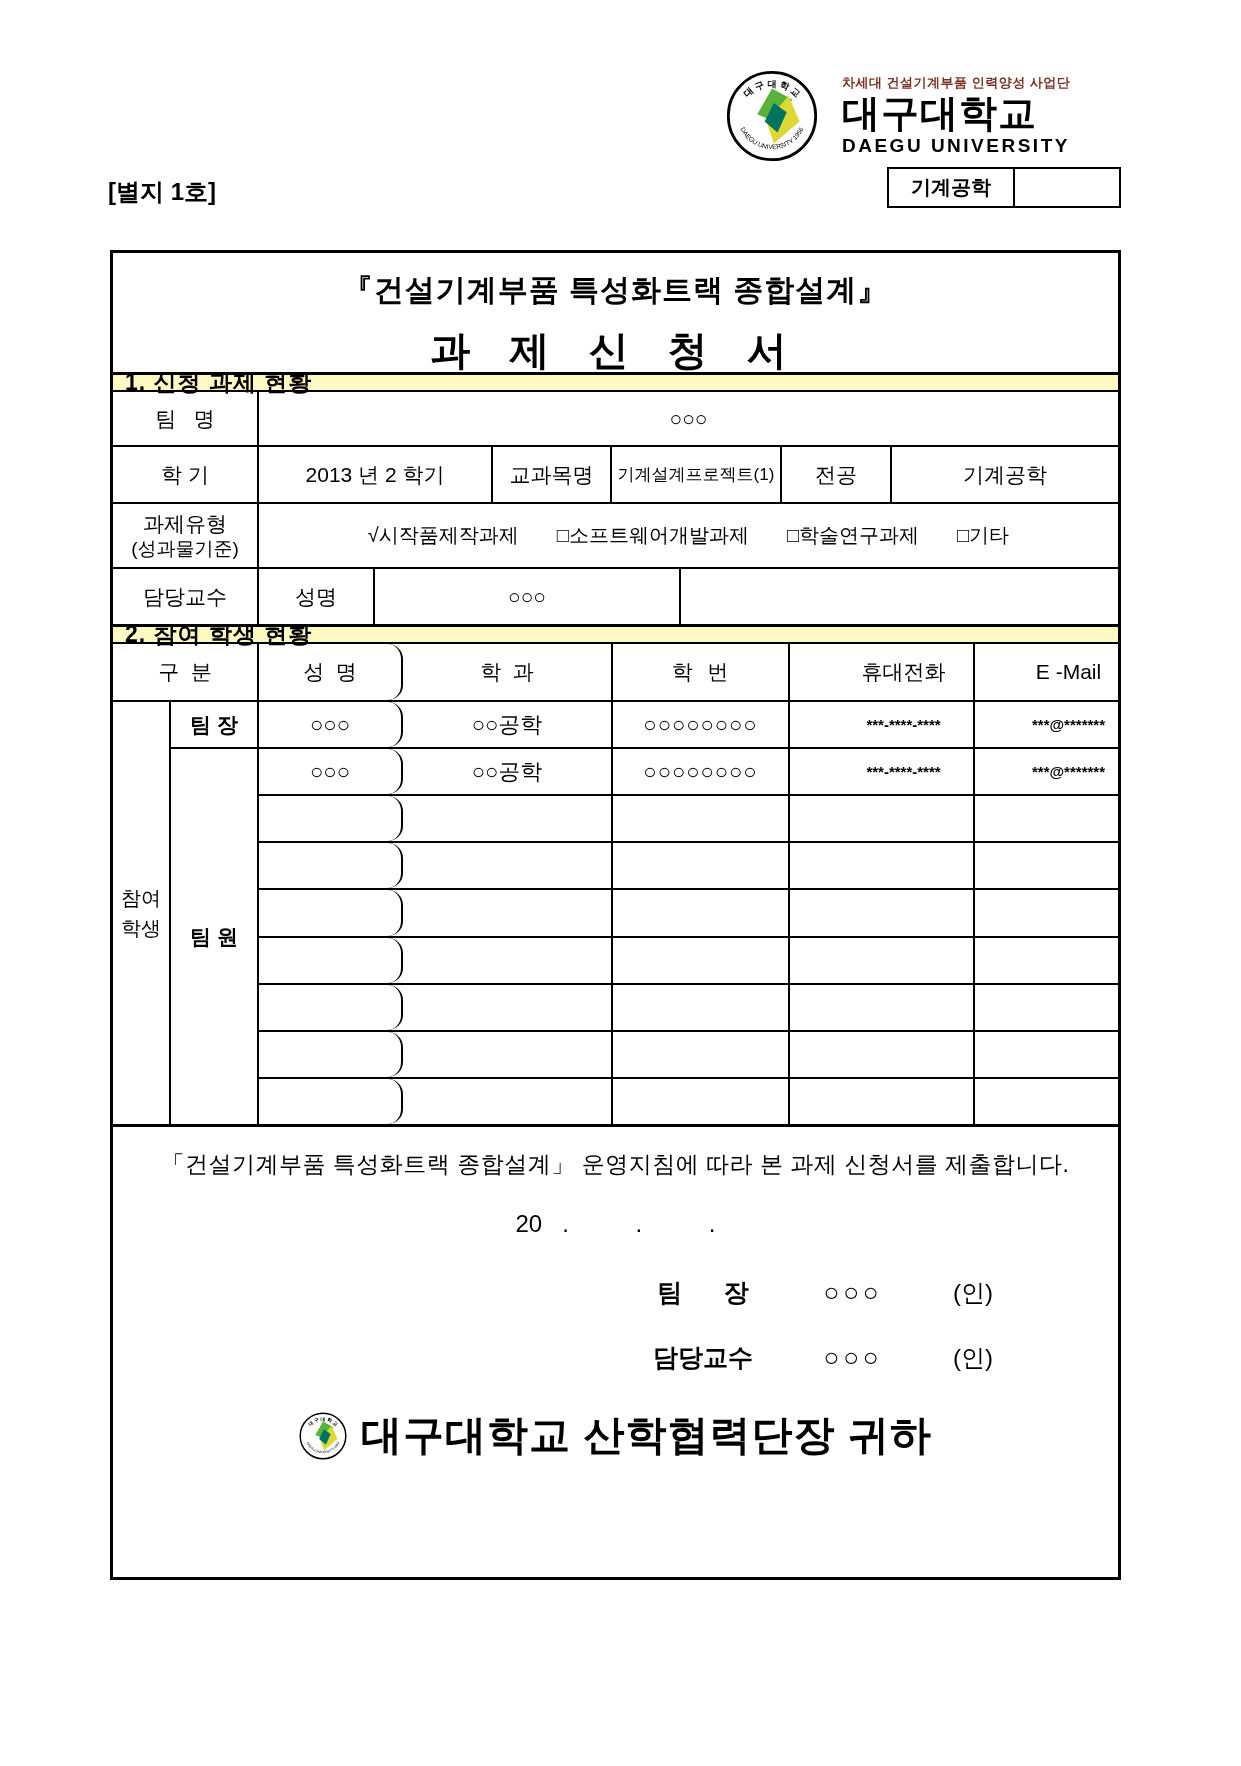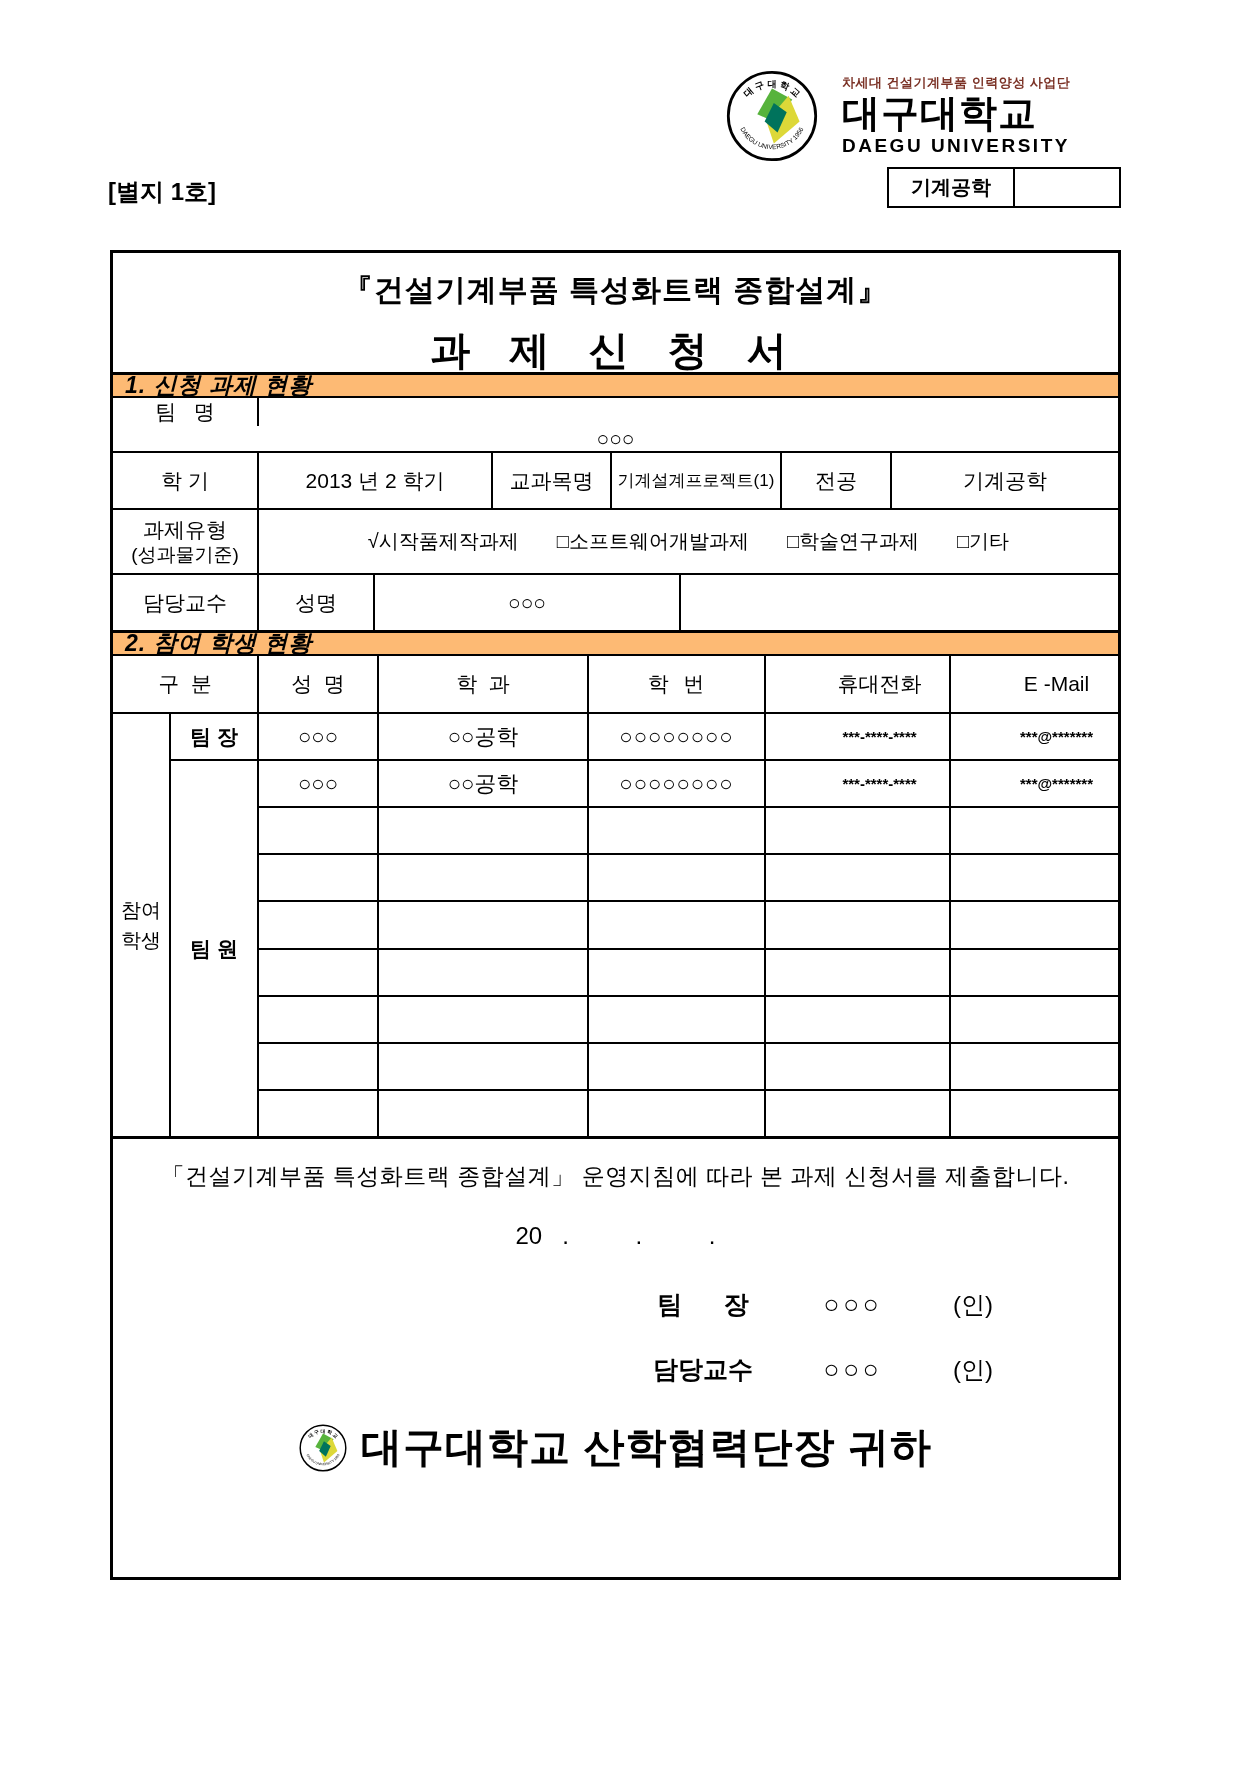--- a/index.html
+++ b/index.html
@@ -27,8 +27,8 @@
   .title-block { height:119px; text-align:center; padding-top:17px; }
   .title1 { font-size:30px; font-weight:bold; letter-spacing:1px; }
   .title2 { font-size:40px; font-weight:bold; letter-spacing:14px; margin-top:12px; }
-  .sec-header { height:26px; background:#fdba74; border-top:3px solid #000; border-bottom:2px solid #000;
-    display:flex; align-items:center; padding-left:12px; font-size:23px; font-weight:bold; letter-spacing:1px;font-style:italic; }
+  .sec-header { height:20px; background:#fef9c3; border-top:3px solid #000; border-bottom:2px solid #000;
+    display:flex; align-items:center; padding-left:12px; font-size:23px; font-weight:bold; letter-spacing:1px; }
   .row { display:flex; border-bottom:2px solid #000; }
   .row.no-bb { border-bottom:none; }
   .cell { border-right:2px solid #000; display:flex; align-items:center; justify-content:center;

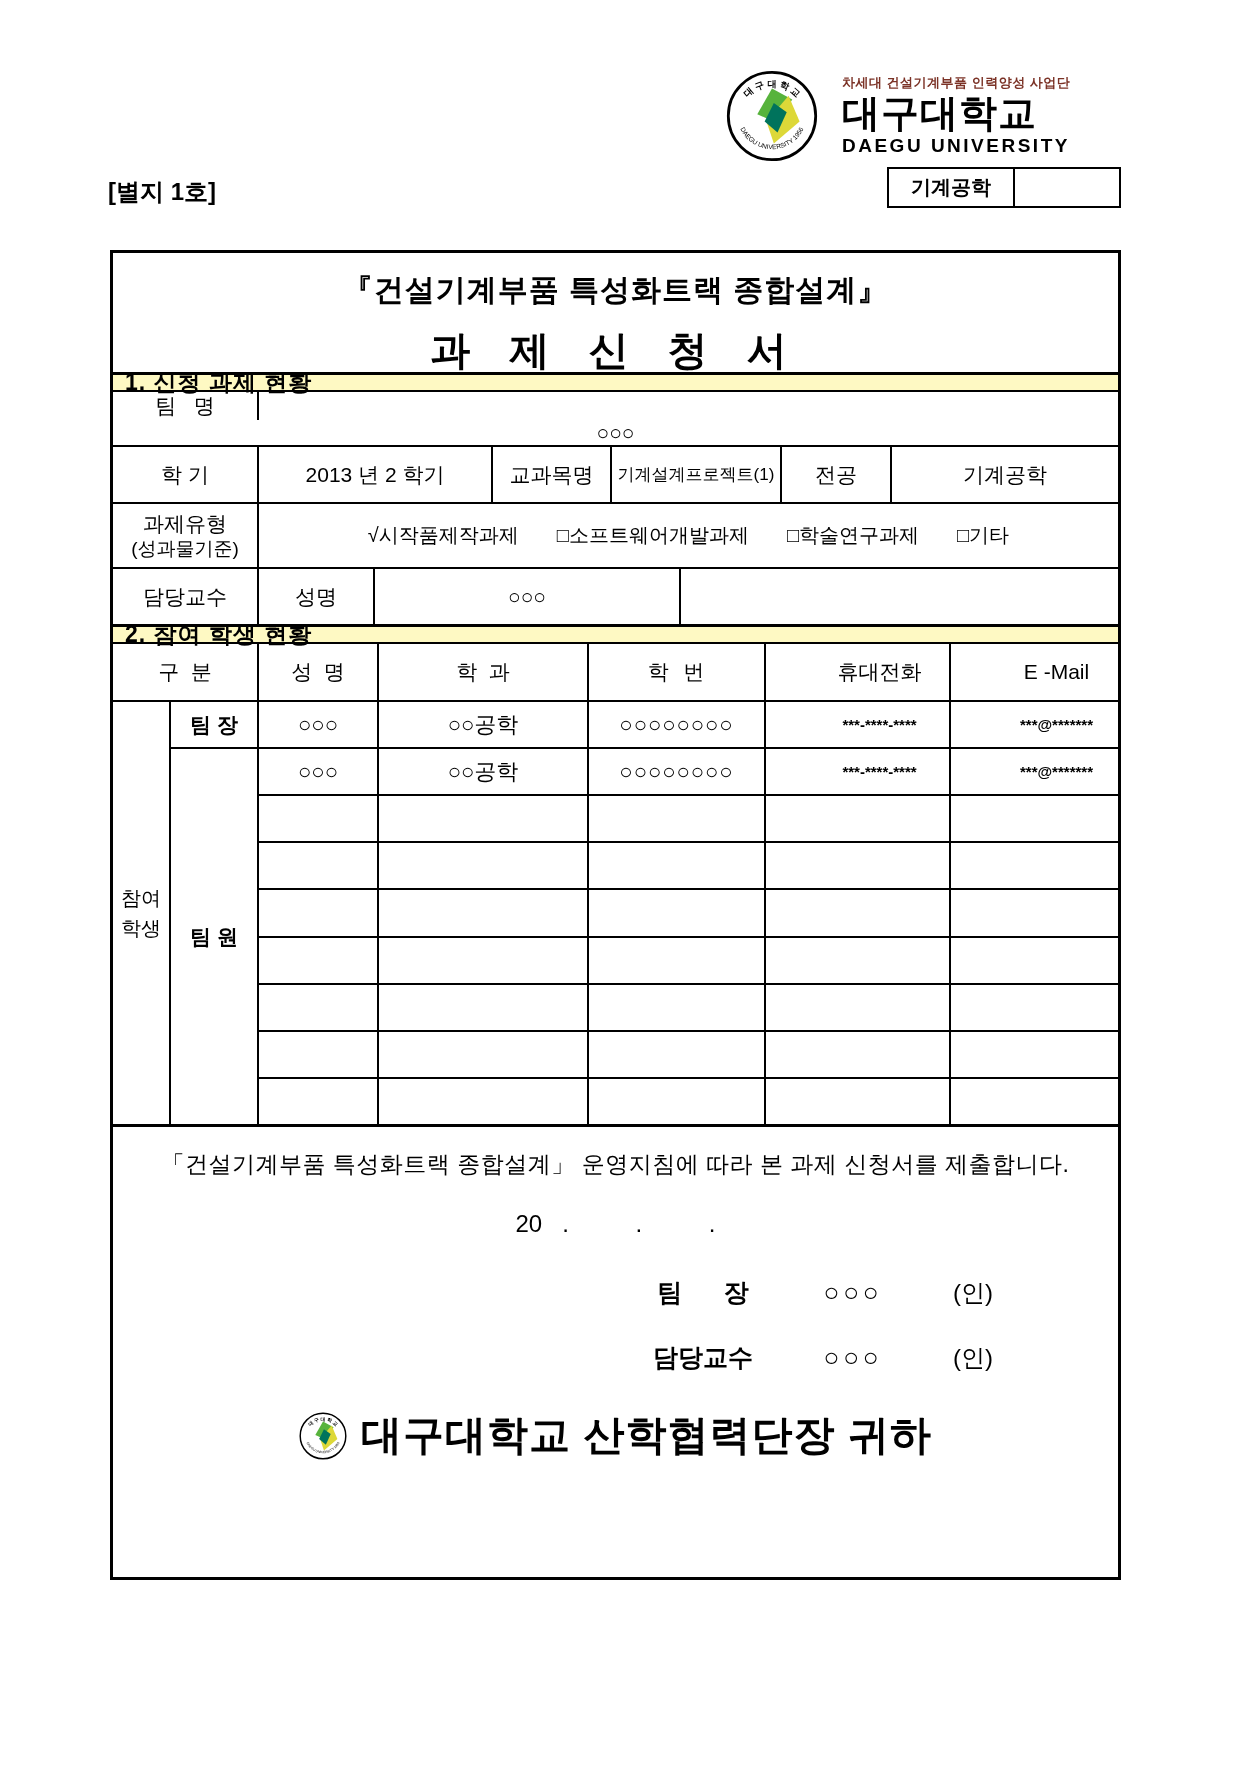--- a/index.html
+++ b/index.html
@@ -35,7 +35,7 @@
     font-size:21px; white-space:pre; text-align:center; overflow:hidden; }
   .cell.last { border-right:none; flex:1; }
   .label-cell { width:146px; }
-  .r1 { height:63px; } .r2 { height:55px;flex-direction:column; } .r3 { height:57px; } .r4 { height:65px; } .r5 { height:55px; }
+  .r1 { height:63px; } .r2 { height:55px; } .r3 { height:57px; } .r4 { height:65px; } .r5 { height:55px; }
   .type-label { display:flex; flex-direction:column; justify-content:center; line-height:1.25; }
   .type-label .l1 { font-size:21px; } .type-label .l2 { font-size:19px; }
   .options-cell { gap:38px; font-size:20px; }

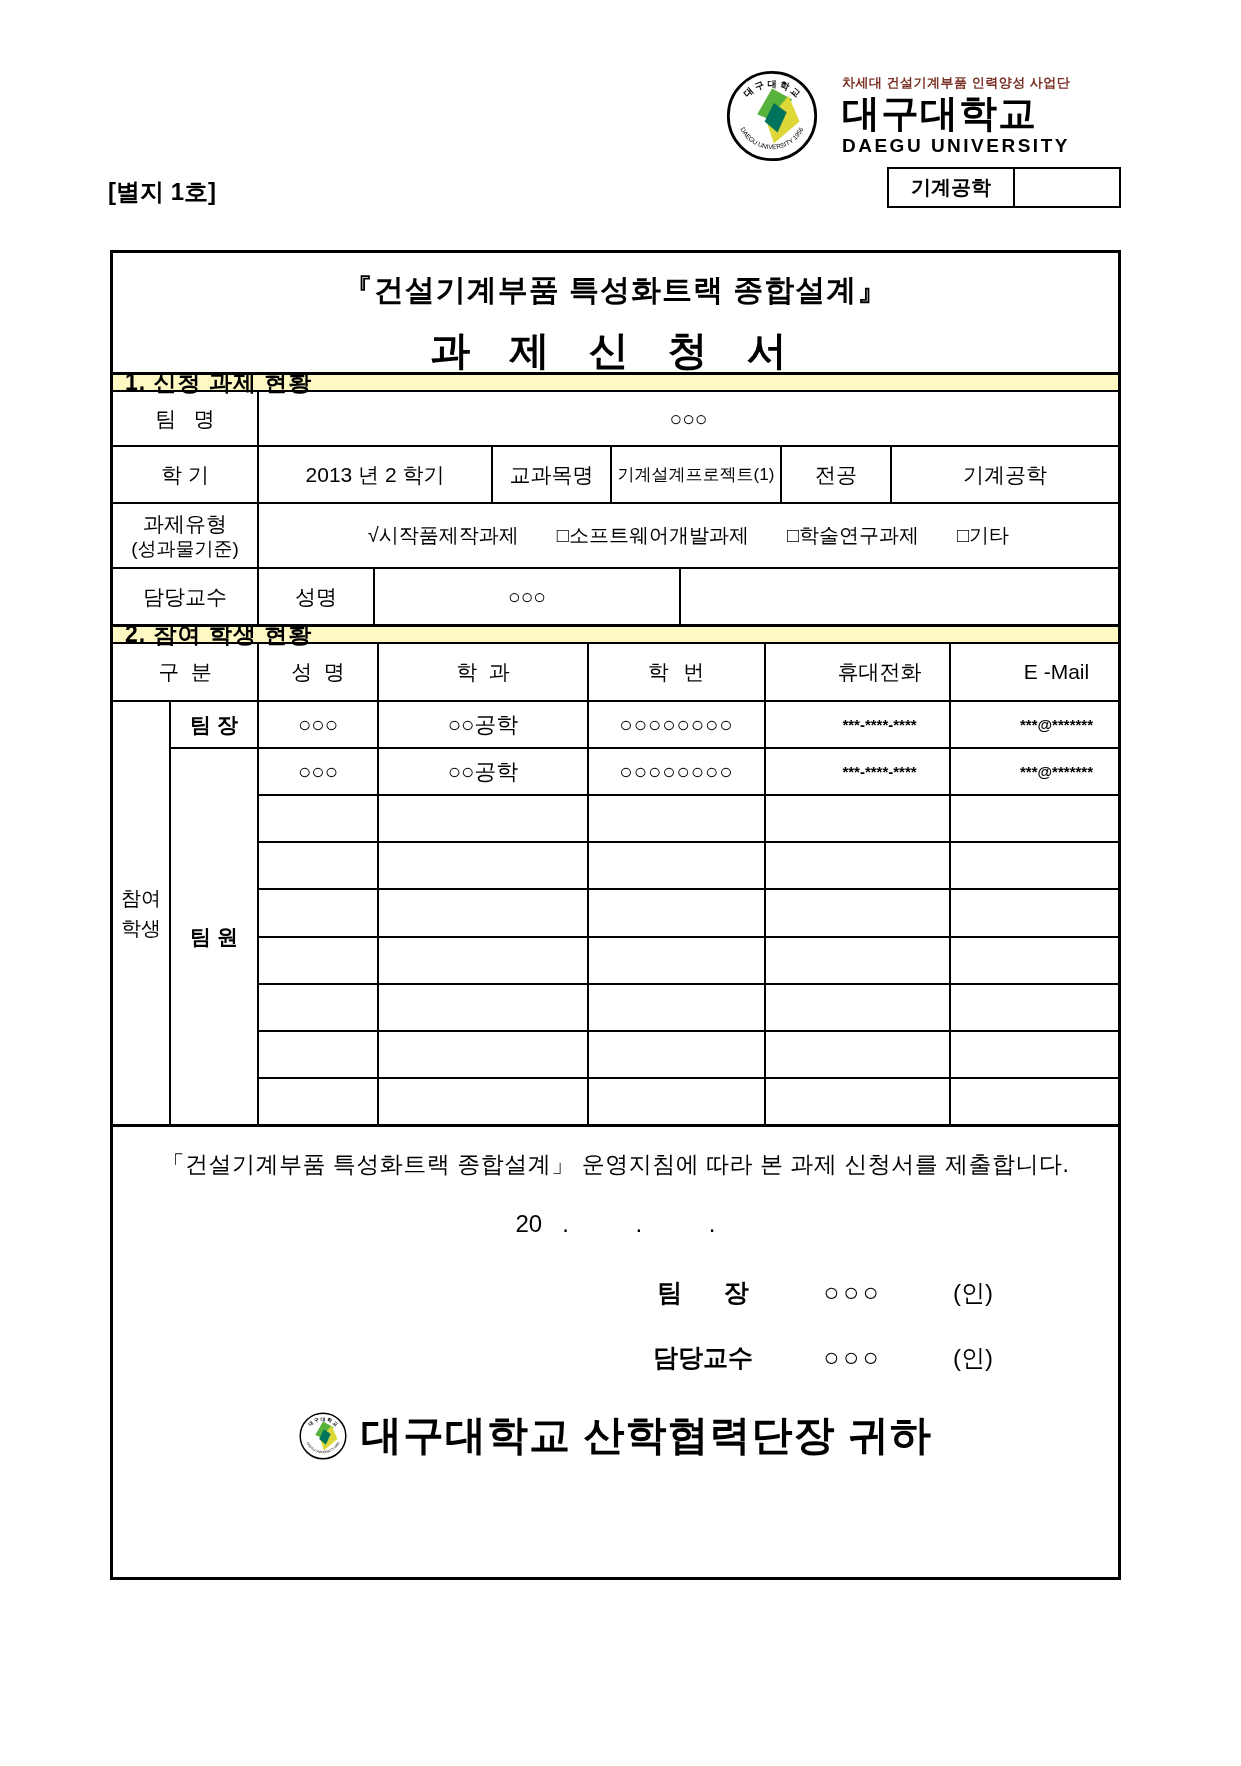--- a/index.html
+++ b/index.html
@@ -53,7 +53,7 @@
   .m-row { flex:1; display:flex; border-bottom:2px solid #000; }
   .m-row:last-child { border-bottom:none; }
   .c-leader { width:88px; font-weight:bold; }
-  .c-name { width:120px; } .c-dept { width:210px; } .c-id { width:177px; letter-spacing:1px; } .c-phone { width:185px; }
+  .c-name { width:144px;border-radius:15px; } .c-dept { width:210px; } .c-id { width:177px; letter-spacing:1px; } .c-phone { width:185px; }
   .c-name,.c-dept,.c-id { font-size:22px; }
   .c-phone,.c-email { font-size:15px; font-weight:bold;padding-left:44px; }
   .c-email { flex:1; border-right:none; }

